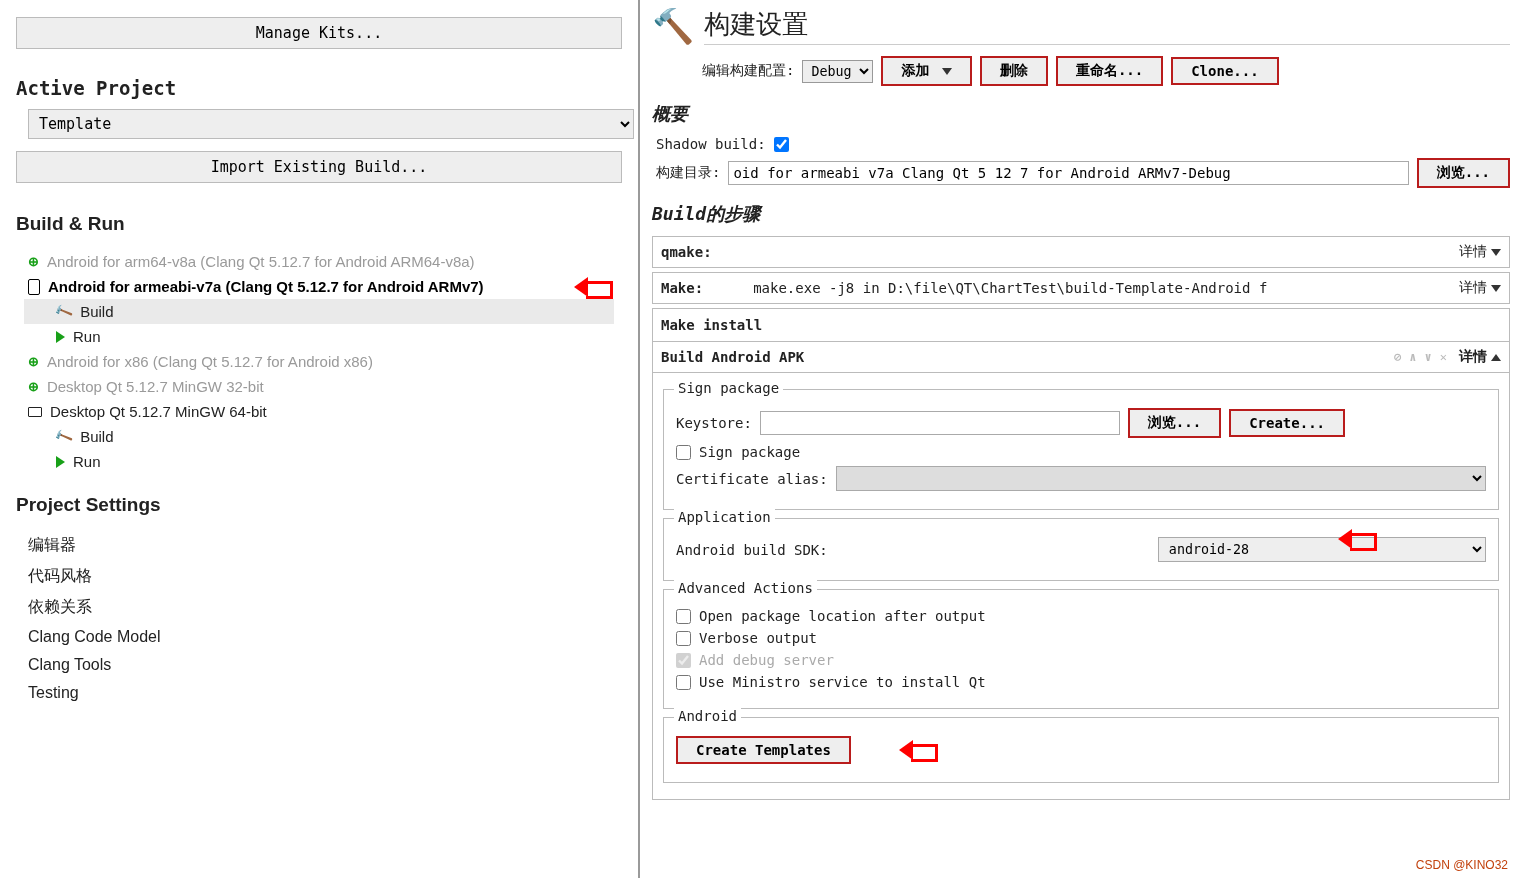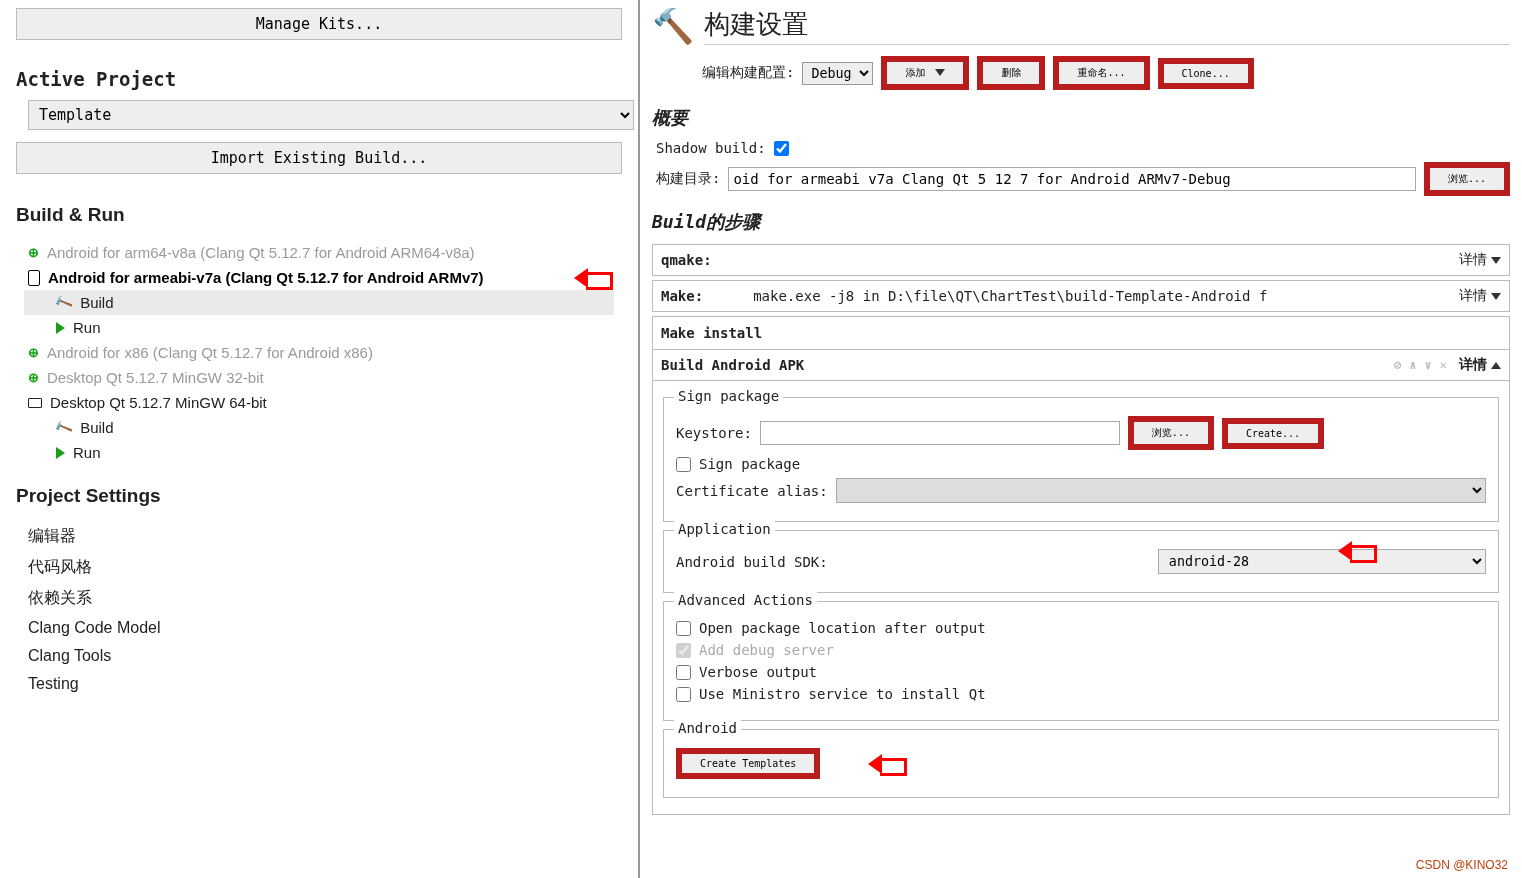--- a/index.html
+++ b/index.html
@@ -4,7 +4,7 @@
 <style>
 * { box-sizing: border-box; margin: 0; padding: 0; }
 body { font-family: "Microsoft YaHei", "SimSun", Arial, sans-serif; font-size: 14px; color: #222; background: #fff; display: flex; width: 1522px; height: 878px; overflow: hidden; }
-.left-panel { width: 640px; border-right: 2px solid #9a9a9a; padding: 8px 16px; background: #fff; overflow-y: auto; }
+.left-panel { width: 640px; border-right: 2px solid #9a9a9a; padding: 17px 16px; background: #fff; overflow-y: auto; }
 .right-panel { flex: 1; padding: 6px 12px 6px 12px; background: #fff; overflow-y: auto; }
 .wide-btn { width: 100%; padding: 6px; background: #eee; border: 1px solid #bbb; font-family: "SimSun", monospace; font-size: 15px; cursor: pointer; margin-bottom: 14px; }
 h2.section { font-family: Arial, "Microsoft YaHei", sans-serif; font-size: 19px; font-weight: bold; margin: 16px 0 10px 0; }

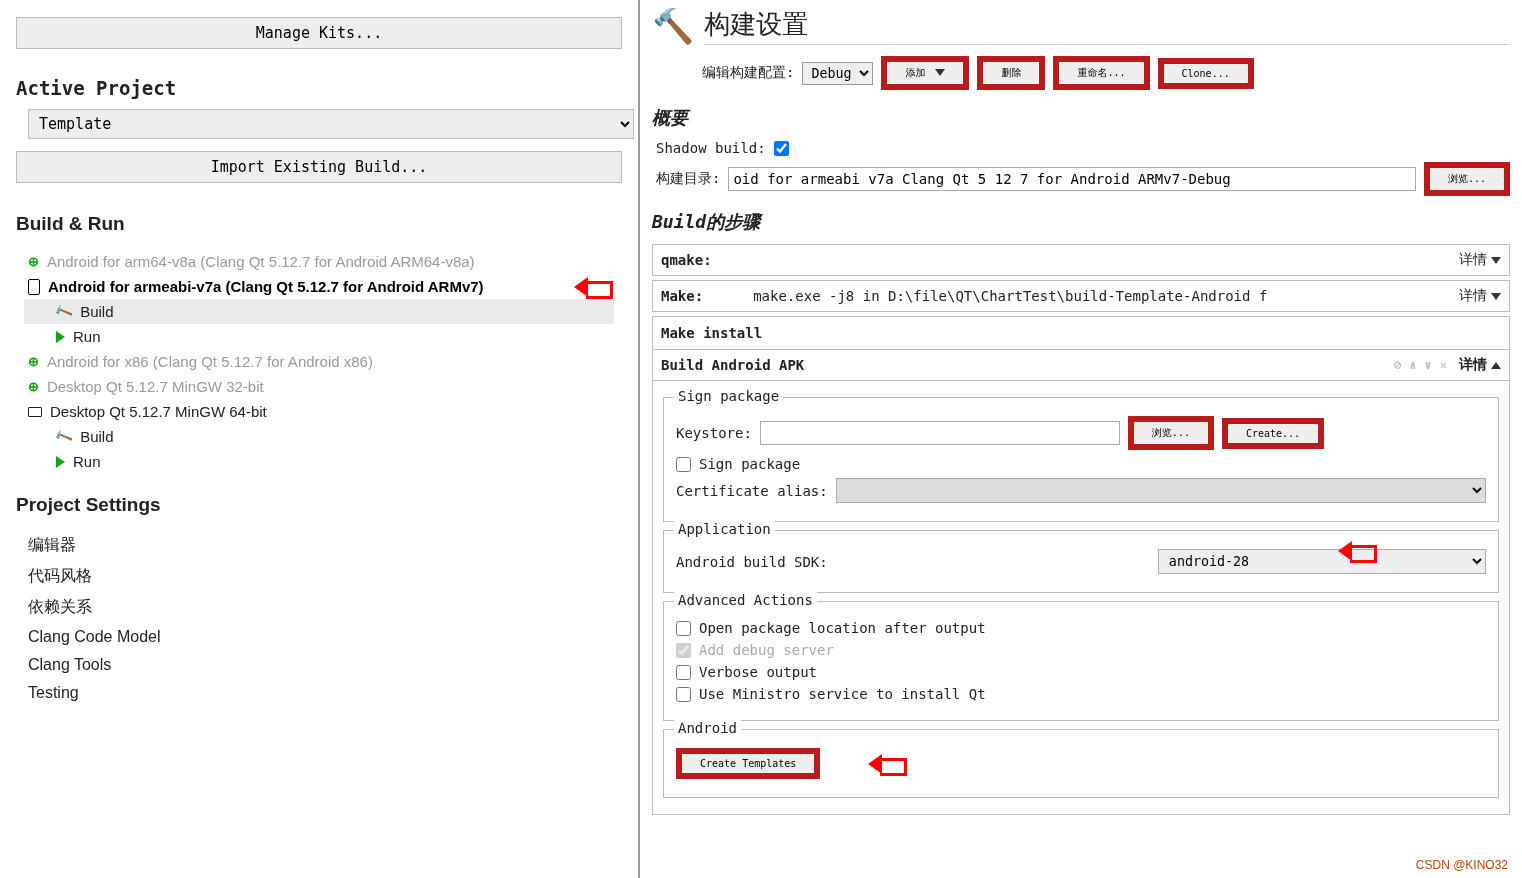--- a/index.html
+++ b/index.html
@@ -26,7 +26,7 @@
 .big-title { font-size: 26px; font-family: "SimSun", serif; border-bottom: 1px solid #ccc; flex: 1; padding-bottom: 2px; }
 .config-row { display: flex; align-items: center; gap: 8px; margin-left: 50px; margin-bottom: 16px; font-family: "SimSun", monospace; }
 .config-row select { font-family: inherit; padding: 2px 4px; border: 1px solid #999; background: #eee; }
-.config-row button, .small-btn { padding: 4px 18px; font-family: "SimSun", monospace; font-size: 10px; border: 6px solid #b91c1c; background: #eee; cursor: pointer; }
+.config-row button, .small-btn { padding: 4px 18px; font-family: "SimSun", monospace; font-size: 14px; border: 2px solid #b91c1c; background: #eee; cursor: pointer; font-weight: bold; }
 .right-sec { font-family: "SimSun", monospace; font-size: 18px; font-weight: bold; margin: 10px 0 10px 0; font-style: italic; }
 .conf-block { border: 1px solid #bbb; padding: 10px; margin-bottom: 14px; font-family: "SimSun", monospace; }
 .row { display: flex; align-items: center; gap: 8px; margin: 6px 0; }

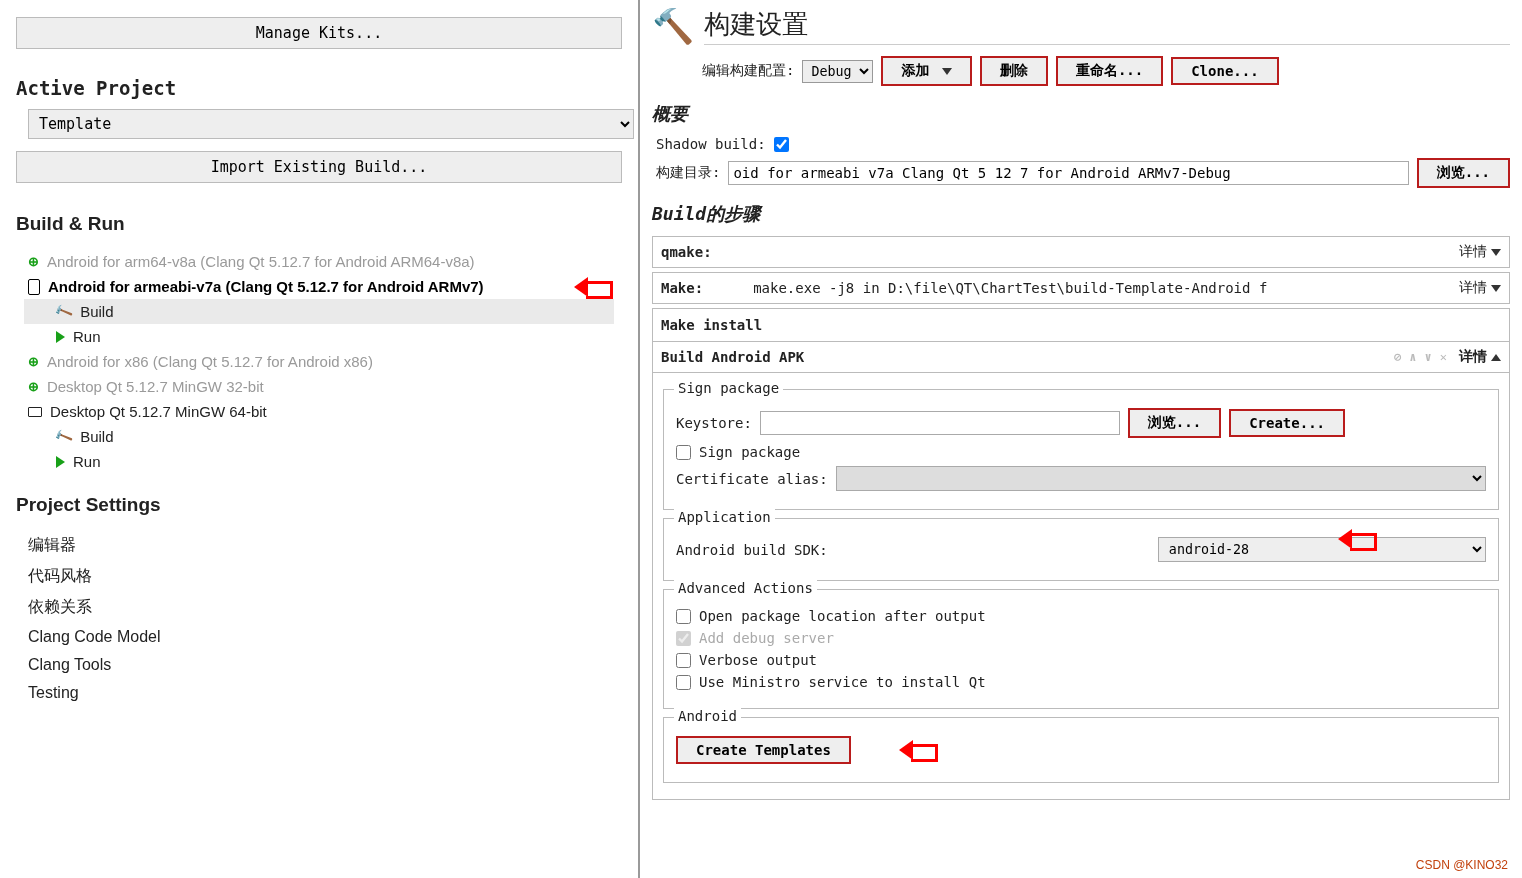--- a/index.html
+++ b/index.html
@@ -220,16 +220,16 @@
           <input type="checkbox" class="chk" style="">
           <span>Open package location after output</span>
         </div>
+      <div class="row">
+          <input type="checkbox" class="chk" style="">
+          <span>Verbose output</span>
+        </div>
       <div class="row disabled-chk">
           <input type="checkbox" class="chk" checked="" disabled="" style="">
           <span>Add debug server</span>
         </div>
       <div class="row">
           <input type="checkbox" class="chk" style="">
-          <span>Verbose output</span>
-        </div>
-      <div class="row">
-          <input type="checkbox" class="chk" style="">
           <span>Use Ministro service to install Qt</span>
         </div>
     </div>

